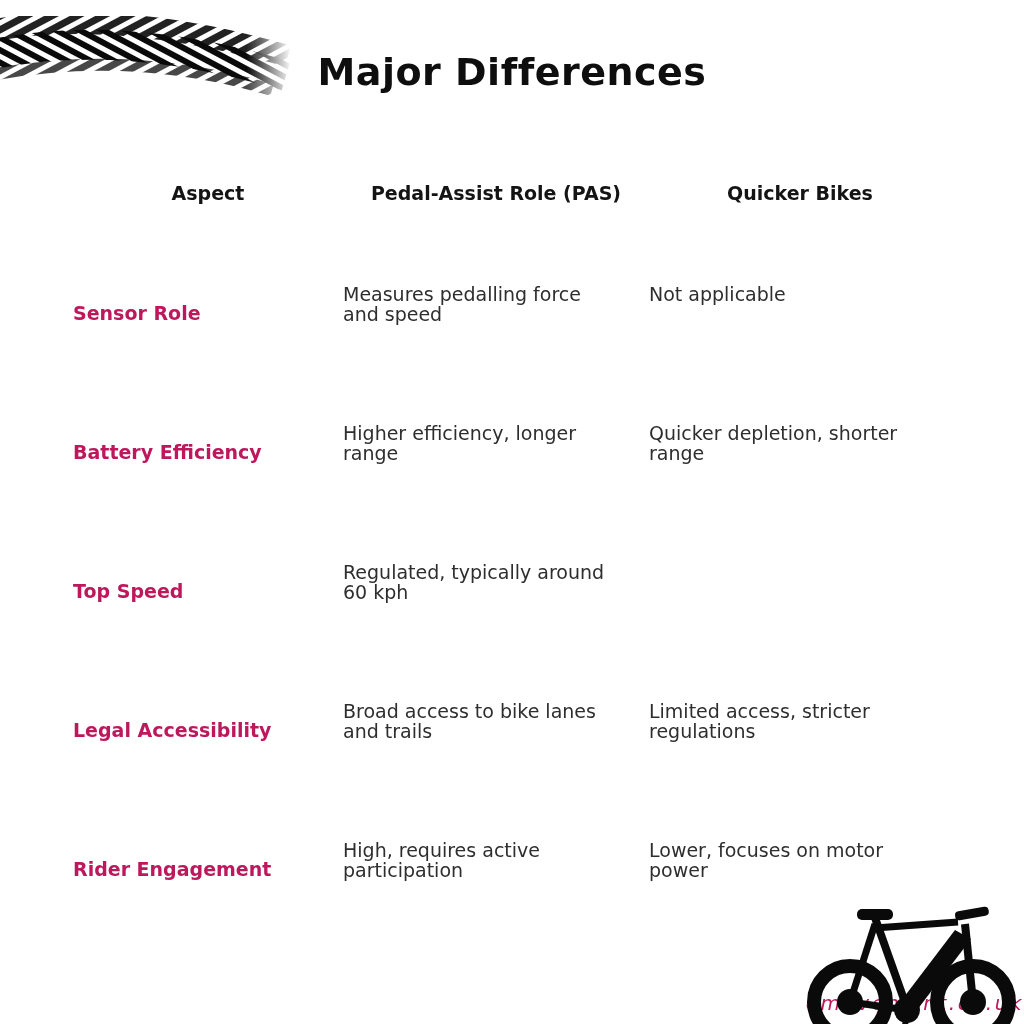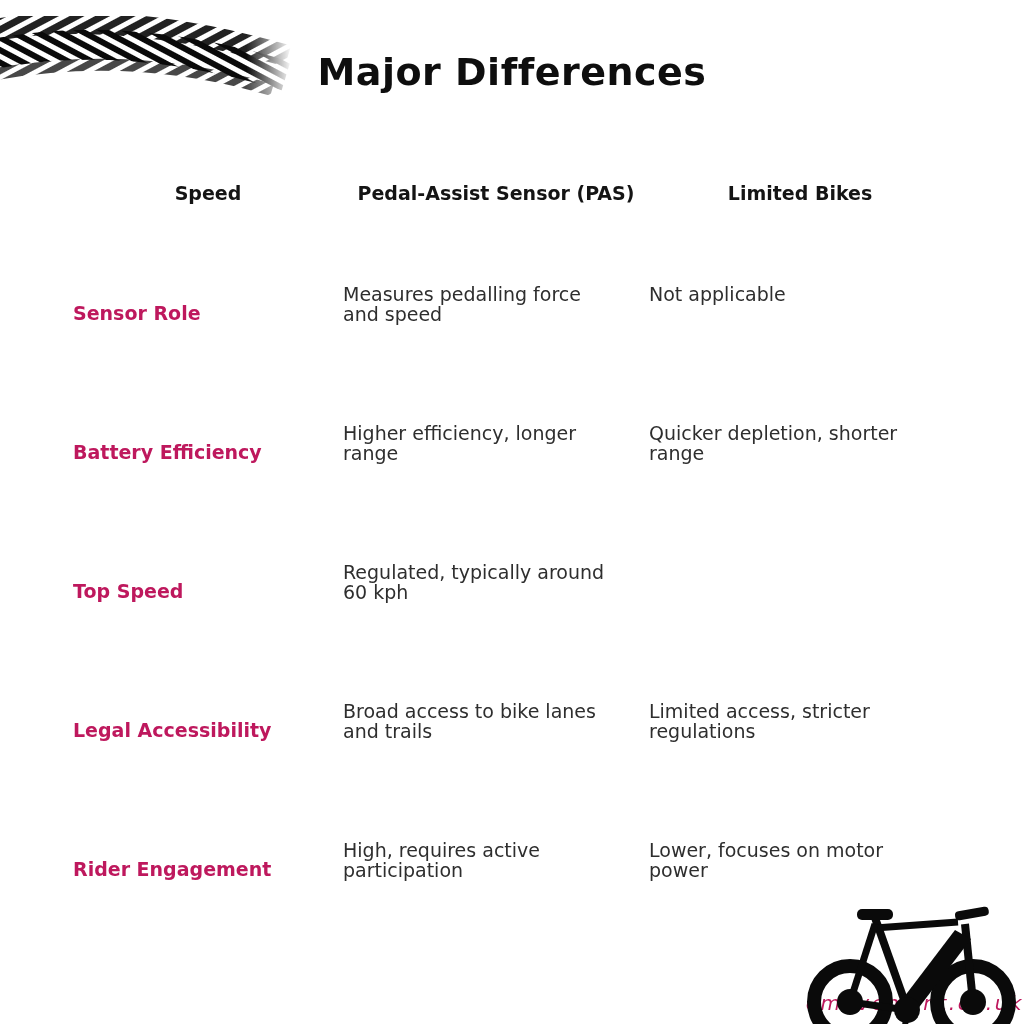--- a/index.html
+++ b/index.html
@@ -117,7 +117,7 @@
 
   <div class="table">
     <div class="thead">
-      <div class="th">Speed</div>
+      <div class="th">Aspect</div>
       <div class="th">Pedal-Assist Sensor (PAS)</div>
       <div class="th">Limited Bikes</div>
     </div>

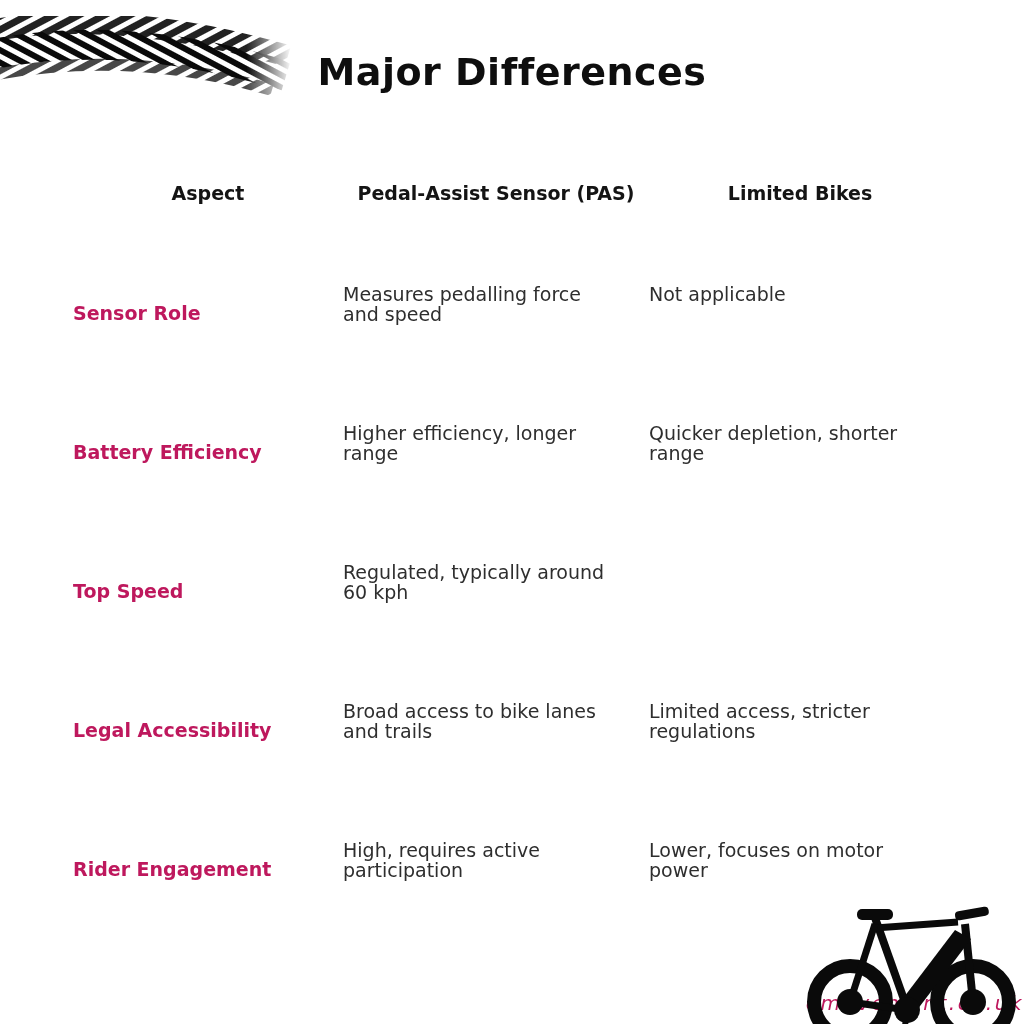--- a/index.html
+++ b/index.html
@@ -118,7 +118,7 @@
   <div class="table">
     <div class="thead">
       <div class="th">Aspect</div>
-      <div class="th">Pedal-Assist Sensor (PAS)</div>
+      <div class="th">Pedal-Assist Role (PAS)</div>
       <div class="th">Limited Bikes</div>
     </div>
     <div class="tbody">

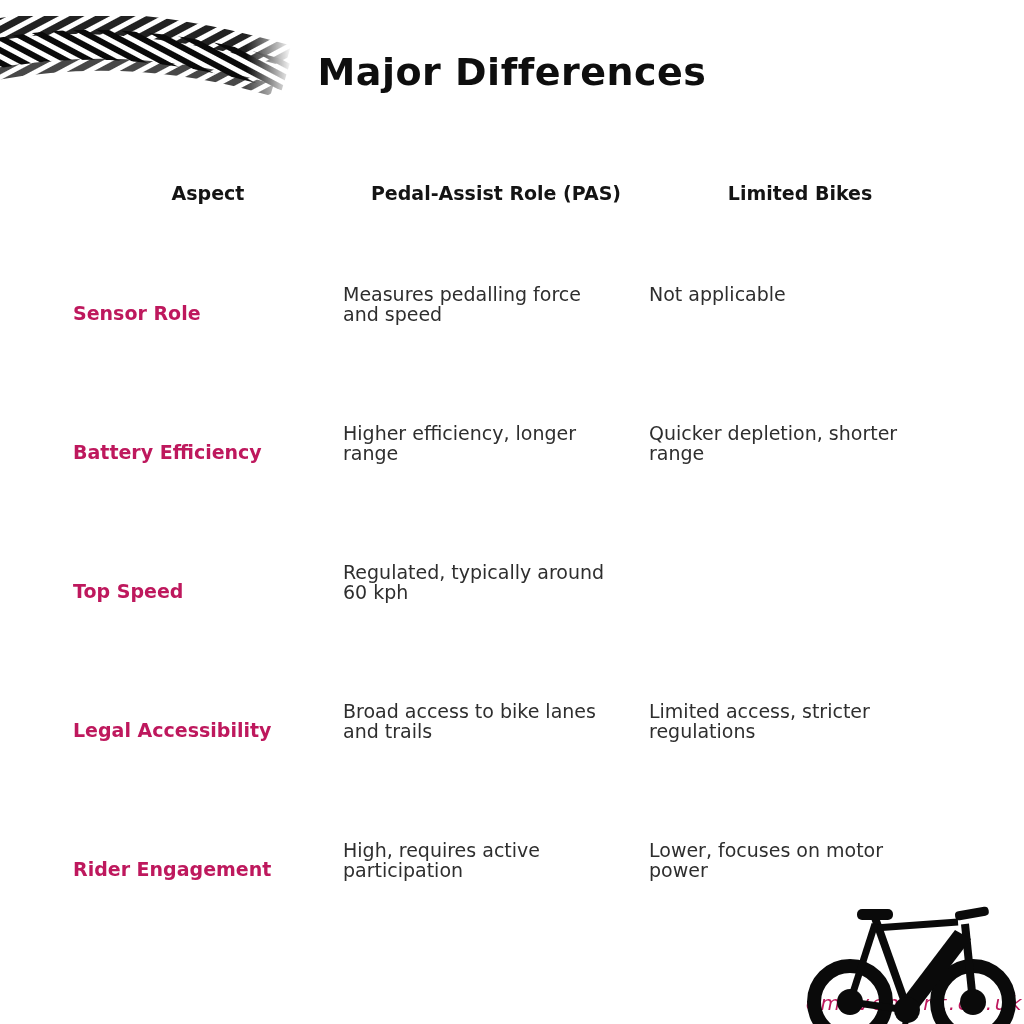--- a/index.html
+++ b/index.html
@@ -119,7 +119,7 @@
     <div class="thead">
       <div class="th">Aspect</div>
       <div class="th">Pedal-Assist Role (PAS)</div>
-      <div class="th">Limited Bikes</div>
+      <div class="th">Quicker Bikes</div>
     </div>
     <div class="tbody">
       <div class="row">

